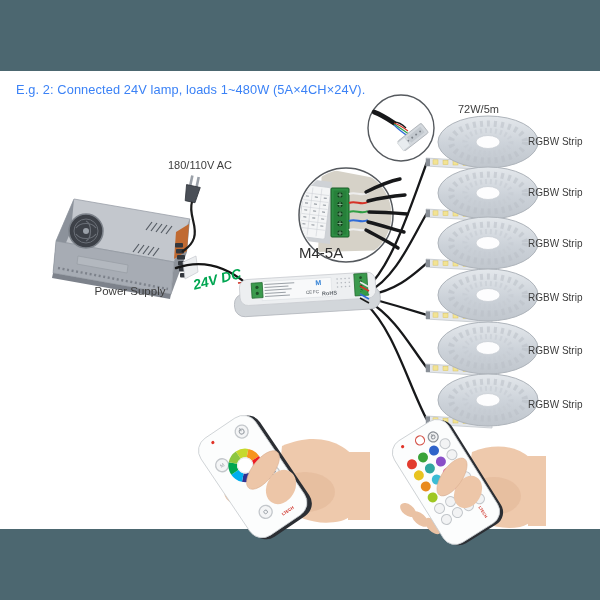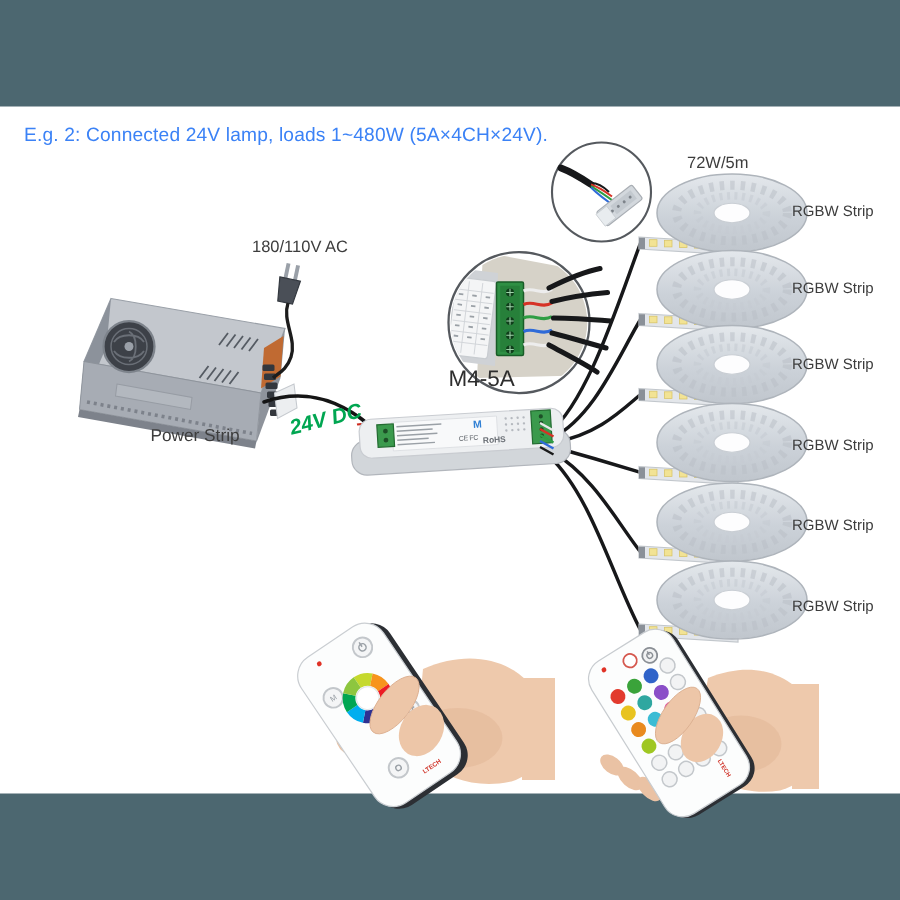--- a/index.html
+++ b/index.html
@@ -425,7 +425,7 @@
 
 <div class="lbl" id="title-text">E.g. 2: Connected 24V lamp, loads 1~480W (5A×4CH×24V).</div>
 <div class="lbl" id="ac-label">180/110V AC</div>
-<div class="lbl" id="psu-label">Power Strip</div>
+<div class="lbl" id="psu-label">Power Supply</div>
 <div class="lbl" id="dc-label">24V DC</div>
 <div class="lbl" id="ctrl-label">M4-5A</div>
 <div class="lbl" id="strip-power-label">72W/5m</div>

